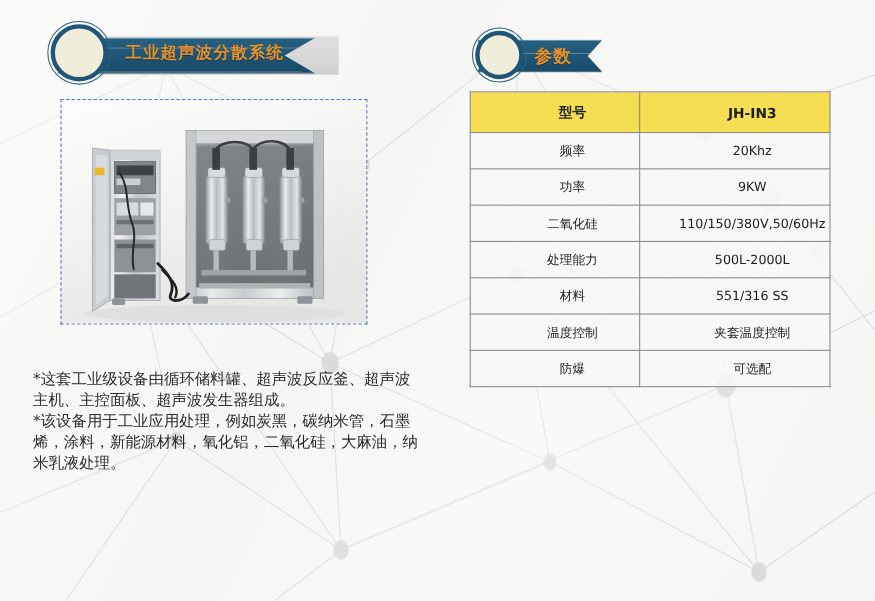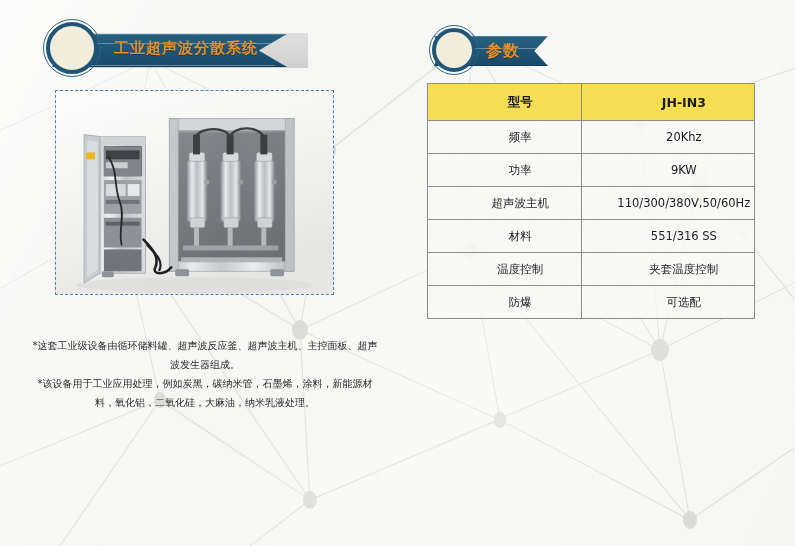--- a/index.html
+++ b/index.html
@@ -394,7 +394,7 @@
           <td>9KW</td>
         </tr>
         <tr>
-          <td>超声波主机</td>
+          <td>二氧化硅</td>
           <td>110/300/380V,50/60Hz</td>
         </tr>
         <tr>

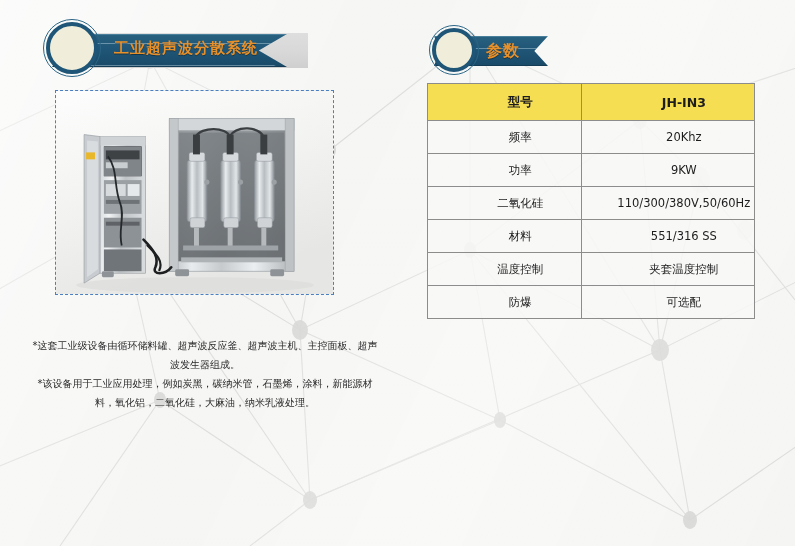--- a/index.html
+++ b/index.html
@@ -395,7 +395,7 @@
         </tr>
         <tr>
           <td>二氧化硅</td>
-          <td>110/300/380V,50/60Hz</td>
+          <td>110/150/380V,50/60Hz</td>
         </tr>
         <tr>
           <td>材料</td>

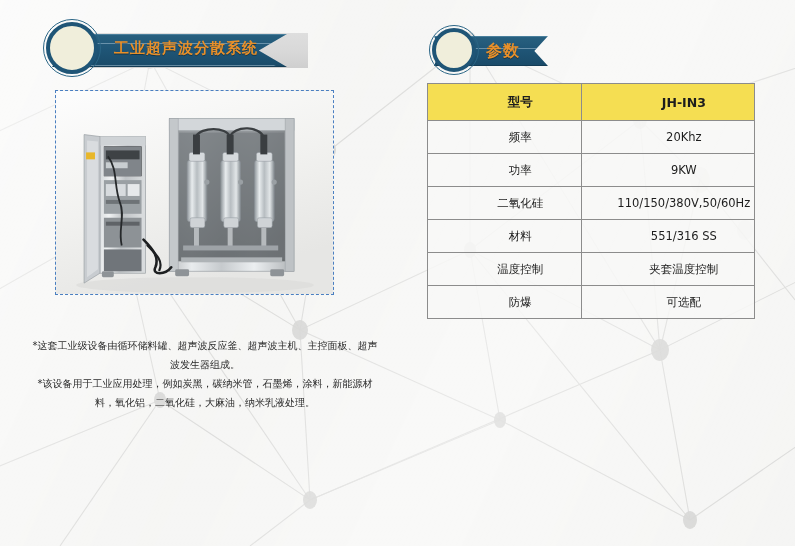--- a/index.html
+++ b/index.html
@@ -398,6 +398,10 @@
           <td>110/150/380V,50/60Hz</td>
         </tr>
         <tr>
+          <td>处理能力</td>
+          <td>500L-2000L</td>
+        </tr>
+        <tr>
           <td>材料</td>
           <td>551/316 SS</td>
         </tr>

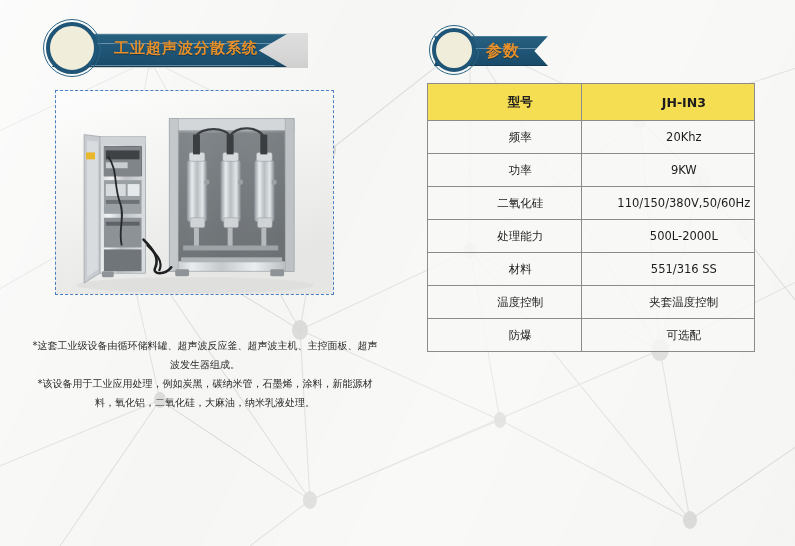--- a/index.html
+++ b/index.html
@@ -159,9 +159,8 @@
     top: 336px;
     width: 350px;
     color: #2b2b2b;
-    font-size: 10px;
+    font-size: 14px;
     line-height: 19px;
-    text-align: center;
   }
   .caption p { margin: 0; }
 

